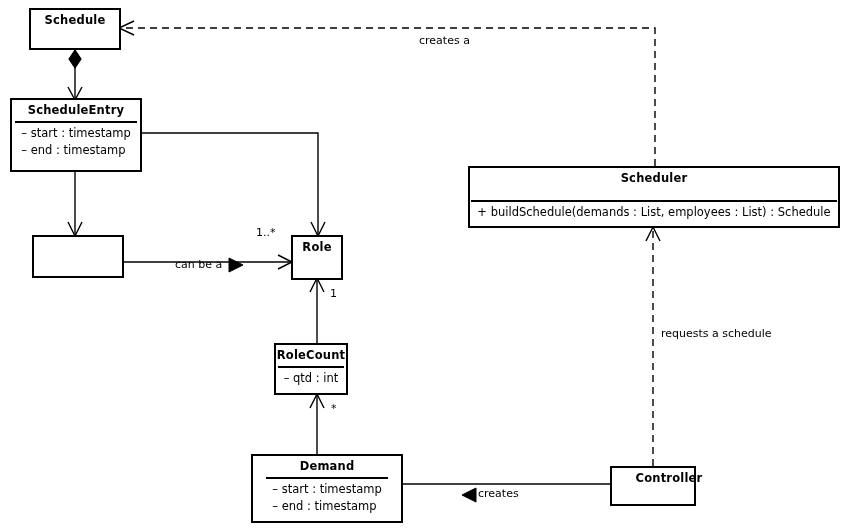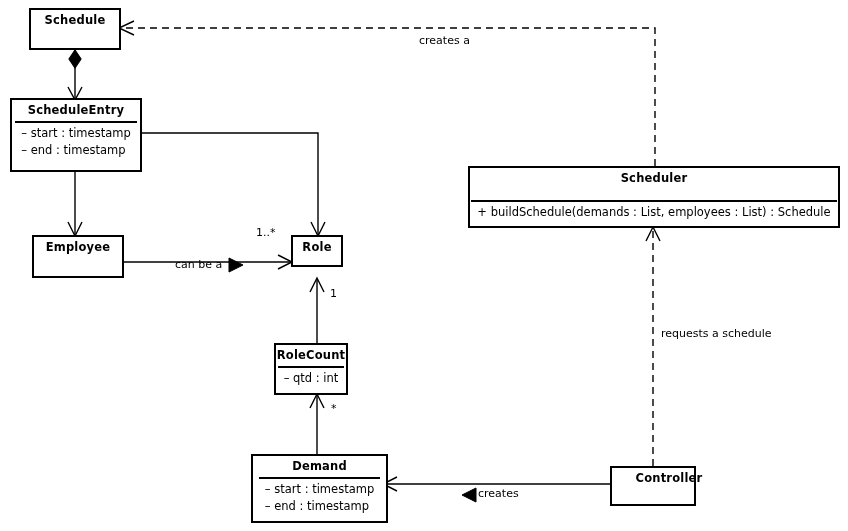--- a/index.html
+++ b/index.html
@@ -151,7 +151,6 @@
   </div>
 
   <div class="uml-class" style="left:32px; top:235px; width:92px; height:43px;">
-    <div class="uml-name">Employee</div>
     <div class="uml-compartment empty" style="flex:1 1 0;"></div>
     <div class="uml-compartment empty" style="flex:1 1 0;"></div>
   </div>

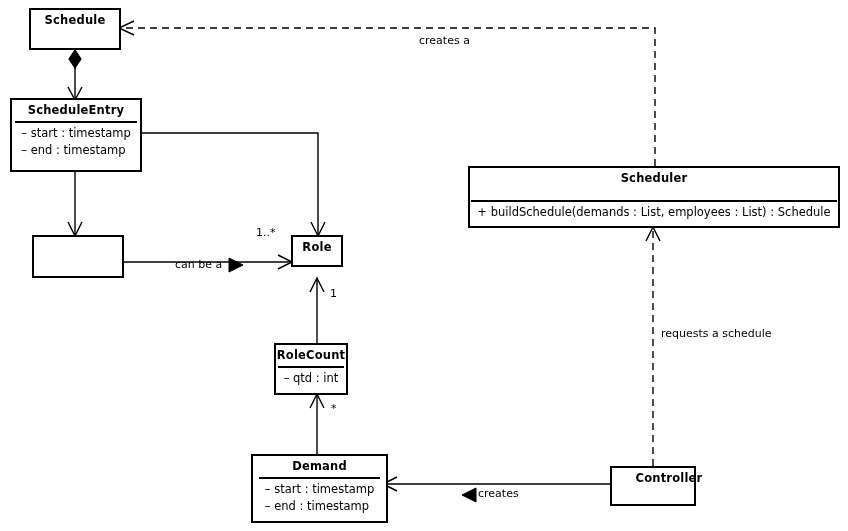--- a/index.html
+++ b/index.html
@@ -155,7 +155,7 @@
     <div class="uml-compartment empty" style="flex:1 1 0;"></div>
   </div>
 
-  <div class="uml-class" style="left:291px; top:235px; width:52px; height:32px;">
+  <div class="uml-class" style="left:291px; top:235px; width:52px; height:45px;">
     <div class="uml-name">Role</div>
     <div class="uml-compartment empty" style="flex:1 1 0;"></div>
     <div class="uml-compartment empty" style="flex:1 1 0;"></div>

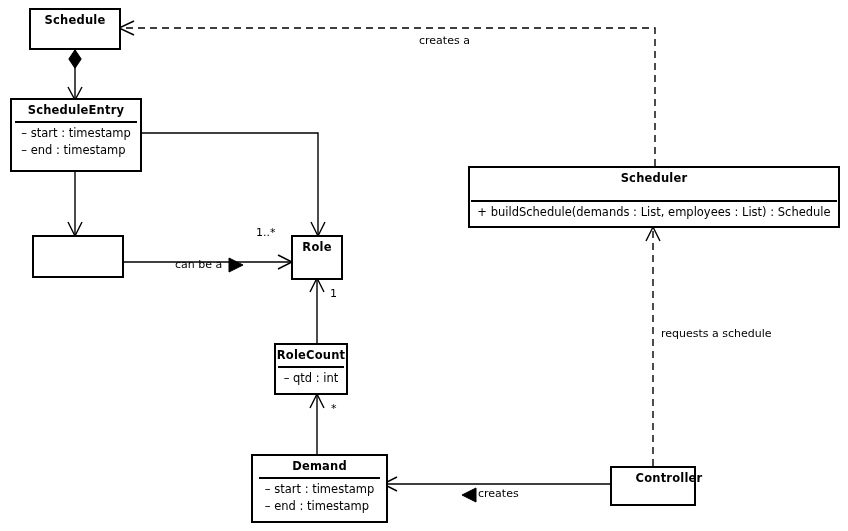--- a/index.html
+++ b/index.html
@@ -169,7 +169,7 @@
     <div class="uml-compartment empty" style="height:11px;"></div>
   </div>
 
-  <div class="uml-class" style="left:251px; top:454px; width:137px; height:69px;">
+  <div class="uml-class" style="left:251px; top:454px; width:152px; height:69px;">
     <div class="uml-name">Demand</div>
     <div class="uml-compartment">
       <div class="uml-feature">– start : timestamp</div>

